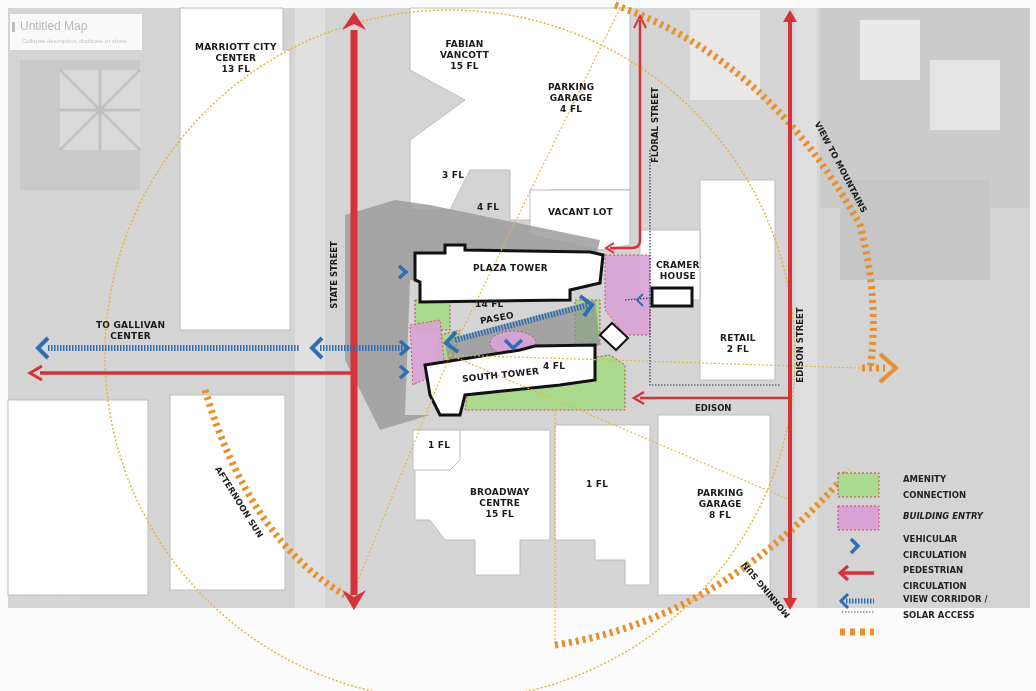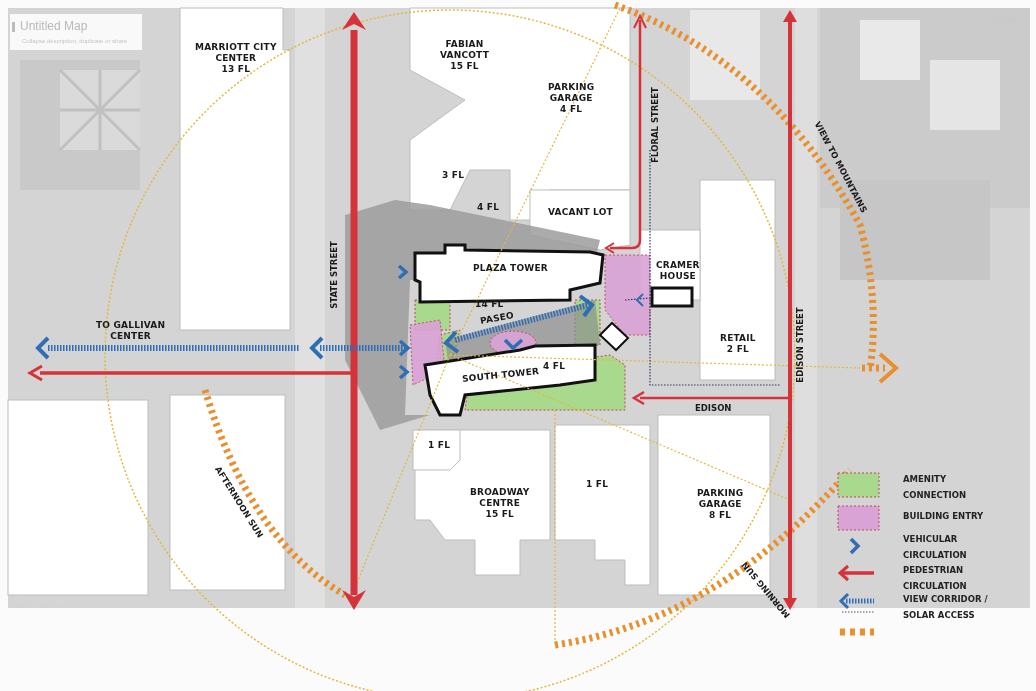--- a/index.html
+++ b/index.html
@@ -199,7 +199,7 @@
       <div class="legend-text">AMENITY
 CONNECTION</div>
     </div>
-    <div class="legend-item" style="height:26px;">
+    <div class="legend-item" style="height:26px;font-style:italic;">
       <div class="legend-text" style="top:6px;">BUILDING ENTRY</div>
     </div>
     <div class="legend-item" style="height:31px;">

